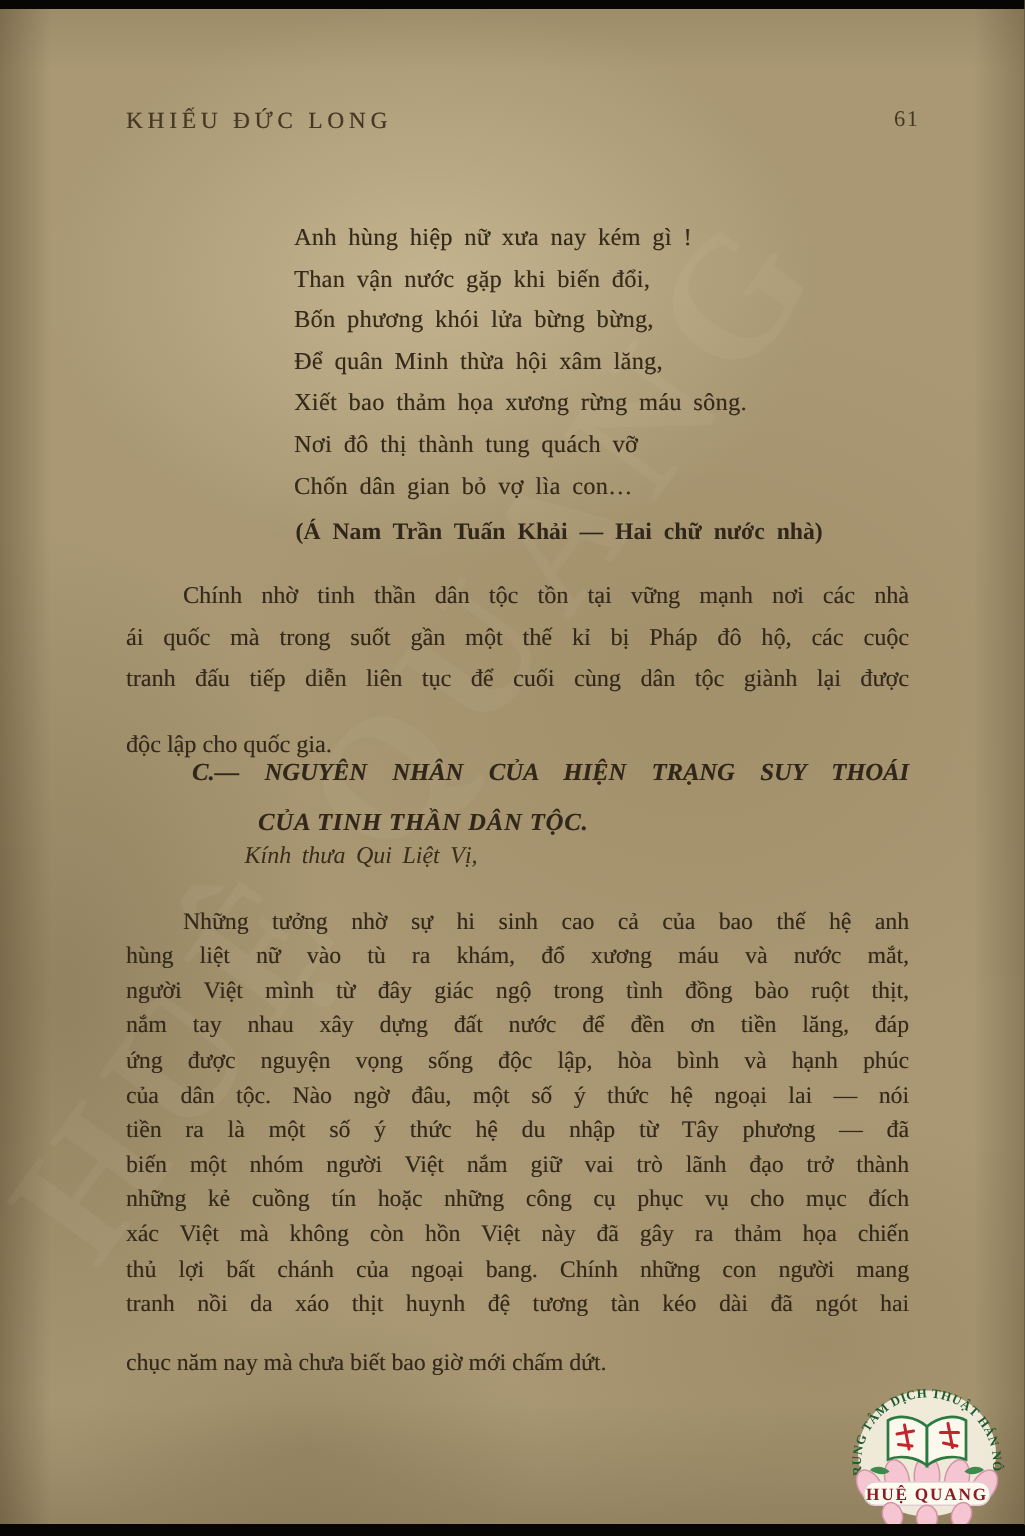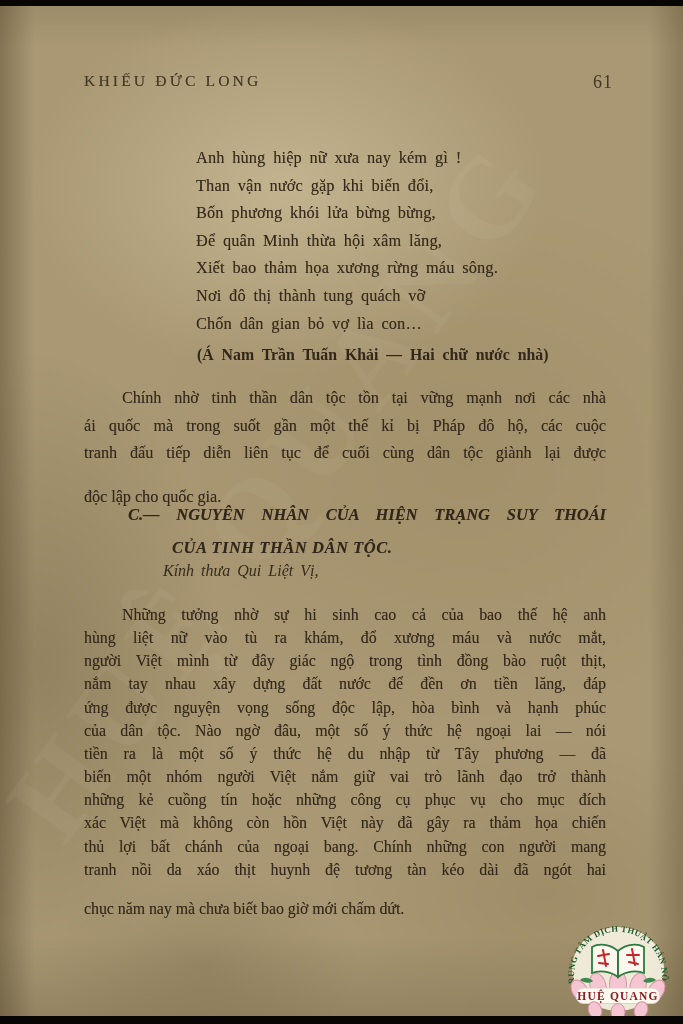--- a/index.html
+++ b/index.html
@@ -40,7 +40,7 @@
     font-size: 15.5px; letter-spacing: 3.2px; color: #453723;
     text-shadow: 0.3px 0.3px 0 rgba(69,55,35,0.45);
   }
-  .page-number { font-size: 18px; letter-spacing: 1px; color: #453723; }
+  .page-number { font-size: 15px; letter-spacing: 1px; color: #453723; }
   .poem {
     position: absolute; top: 139px; left: 196px; width: 420px;
     font-size: 16.2px; line-height: 27.6px;

